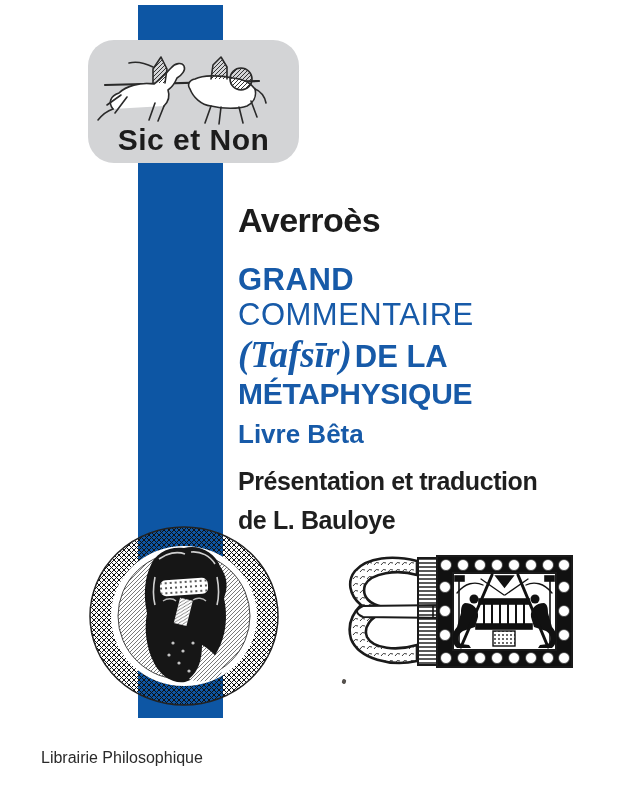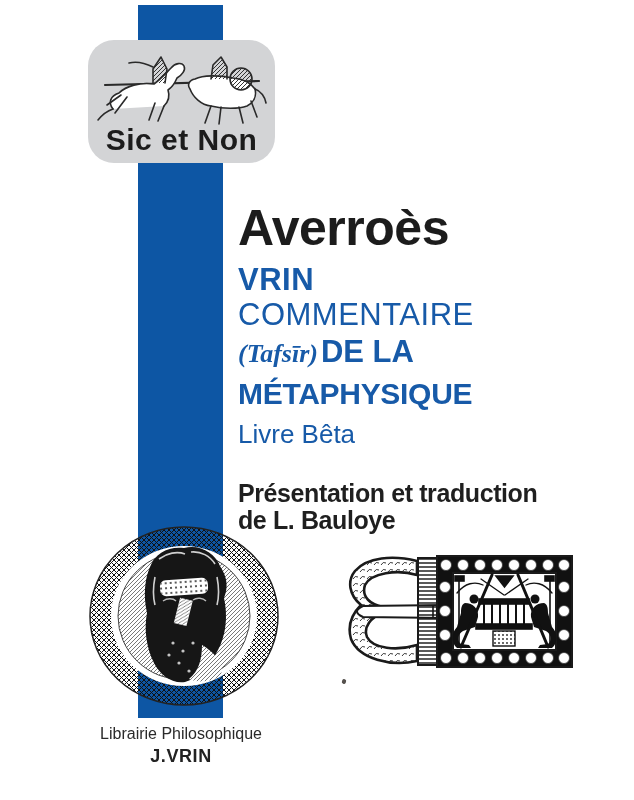--- a/index.html
+++ b/index.html
@@ -14,7 +14,7 @@
   }
   .logo-box{
     position:absolute;left:88px;top:40px;width:187px;height:123px;
-    background:var(--logo-gray,#d3d4d6);border-radius:26px;
+    background:var(--logo-gray,#d3d4d6);border-radius:26px;padding-left:24px;
   }
   .logo-art{position:absolute;left:5px;top:5px;}
   .logo-label{

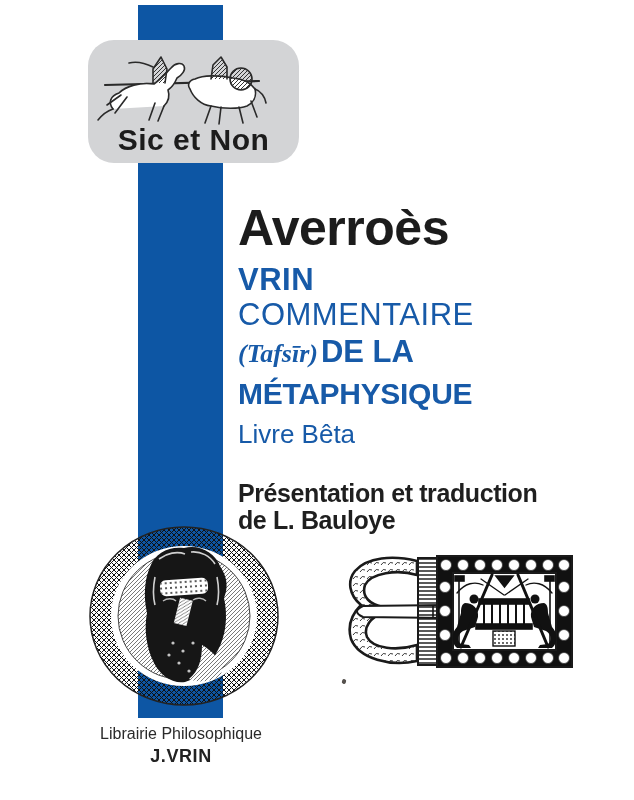--- a/index.html
+++ b/index.html
@@ -22,7 +22,7 @@
     font-weight:bold;font-size:30px;letter-spacing:.5px;color:var(--ink,#1c1c1c);
   }
   .t-line{position:absolute;left:238px;white-space:nowrap;line-height:1;}
-  .author{top:203px;font-size:50px;font-weight:bold;letter-spacing:-.5px;color:var(--ink,#1c1c1c);}
+  .author{top:203px;font-size:34px;font-weight:bold;letter-spacing:-.5px;color:var(--ink,#1c1c1c);}
   .blue{color:var(--title-blue,#175aa8);}
   .grand{top:264px;font-size:31px;font-weight:bold;letter-spacing:.5px;}
   .commentaire{top:299px;font-size:31px;font-weight:normal;letter-spacing:.5px;}

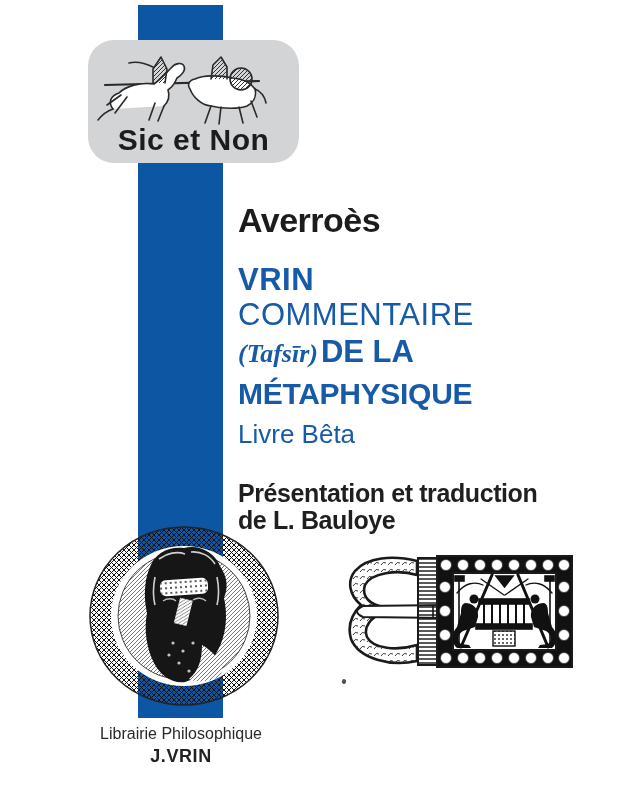--- a/index.html
+++ b/index.html
@@ -76,7 +76,7 @@
 </div>
 
 <div class="t-line author">Averroès</div>
-<div class="t-line blue grand">VRIN</div>
+<div class="t-line blue grand">GRAND</div>
 <div class="t-line blue commentaire">COMMENTAIRE</div>
 <div class="t-line blue tafsir-line"><span class="tafsir">(Tafsīr)</span><span class="dela">DE LA</span></div>
 <div class="t-line blue metaphysique">MÉTAPHYSIQUE</div>

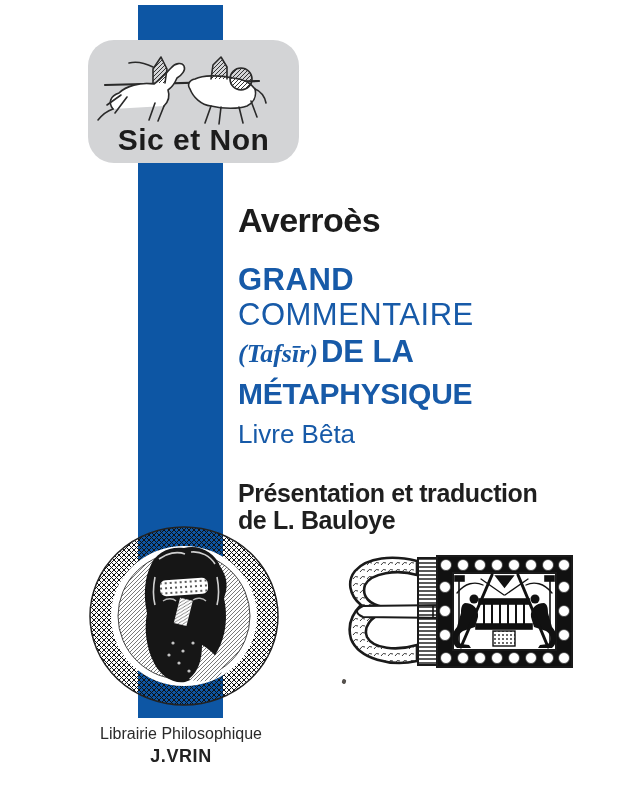--- a/index.html
+++ b/index.html
@@ -27,7 +27,7 @@
   .grand{top:264px;font-size:31px;font-weight:bold;letter-spacing:.5px;}
   .commentaire{top:299px;font-size:31px;font-weight:normal;letter-spacing:.5px;}
   .tafsir-line{top:336px;font-size:31px;font-weight:bold;}
-  .tafsir{font-family:"Liberation Serif",serif;font-style:italic;font-weight:bold;font-size:26px;letter-spacing:0;}
+  .tafsir{font-family:"Liberation Serif",serif;font-style:italic;font-weight:bold;font-size:37px;letter-spacing:0;}
   .dela{margin-left:3px;}
   .metaphysique{top:379px;font-size:30px;font-weight:bold;letter-spacing:-.3px;}
   .livre-beta{top:421px;font-size:26px;font-weight:normal;}

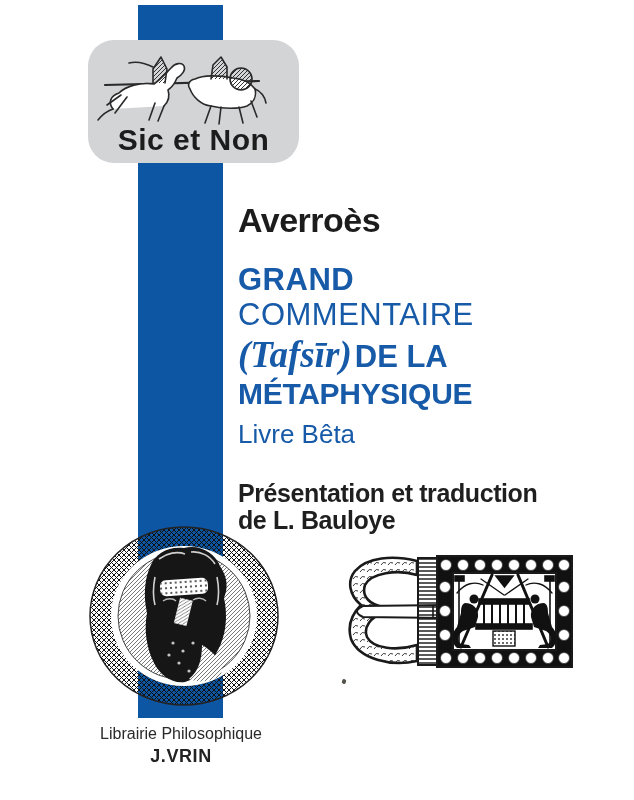--- a/index.html
+++ b/index.html
@@ -30,7 +30,7 @@
   .tafsir{font-family:"Liberation Serif",serif;font-style:italic;font-weight:bold;font-size:37px;letter-spacing:0;}
   .dela{margin-left:3px;}
   .metaphysique{top:379px;font-size:30px;font-weight:bold;letter-spacing:-.3px;}
-  .livre-beta{top:421px;font-size:26px;font-weight:normal;}
+  .livre-beta{top:421px;font-size:26px;font-weight:bold;}
   .credit{position:absolute;left:238px;font-size:25px;font-weight:bold;letter-spacing:-.4px;color:#1f1f1f;line-height:1;white-space:nowrap;}
   .credit1{top:481px;text-align:center;}
   .credit2{top:508px;text-align:center;}

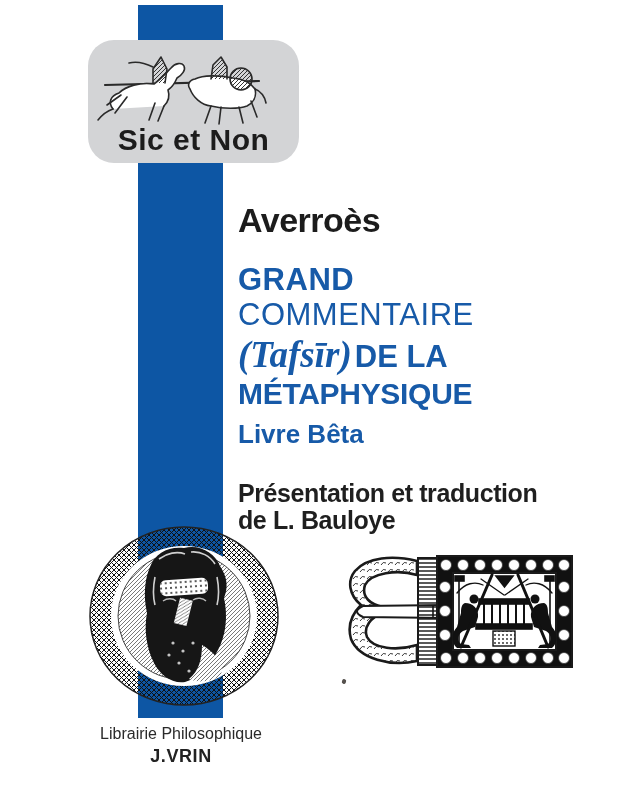--- a/index.html
+++ b/index.html
@@ -32,7 +32,7 @@
   .metaphysique{top:379px;font-size:30px;font-weight:bold;letter-spacing:-.3px;}
   .livre-beta{top:421px;font-size:26px;font-weight:bold;}
   .credit{position:absolute;left:238px;font-size:25px;font-weight:bold;letter-spacing:-.4px;color:#1f1f1f;line-height:1;white-space:nowrap;}
-  .credit1{top:481px;text-align:center;}
+  .credit1{top:469px;text-align:center;}
   .credit2{top:508px;text-align:center;}
   .medallion{position:absolute;left:89px;top:525px;}
   .buckle{position:absolute;left:345px;top:553px;}

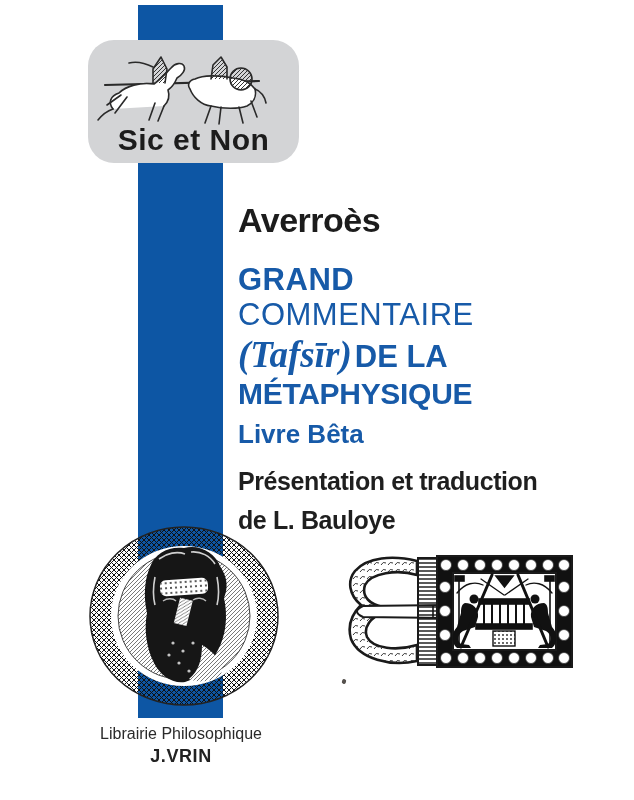--- a/index.html
+++ b/index.html
@@ -37,7 +37,7 @@
   .medallion{position:absolute;left:89px;top:525px;}
   .buckle{position:absolute;left:345px;top:553px;}
   .speck{position:absolute;left:342px;top:679px;width:4px;height:5px;background:#55514d;border-radius:2px;transform:rotate(20deg);}
-  .publisher{position:absolute;left:41px;top:724px;width:280px;text-align:center;color:#2a2a2a;}
+  .publisher{position:absolute;left:41px;top:748px;width:280px;text-align:left;color:#2a2a2a;}
   .pub-name{font-size:16px;line-height:1.2;}
   .pub-imprint{font-size:18px;font-weight:bold;letter-spacing:.6px;margin-top:3px;color:#222;}
 </style>

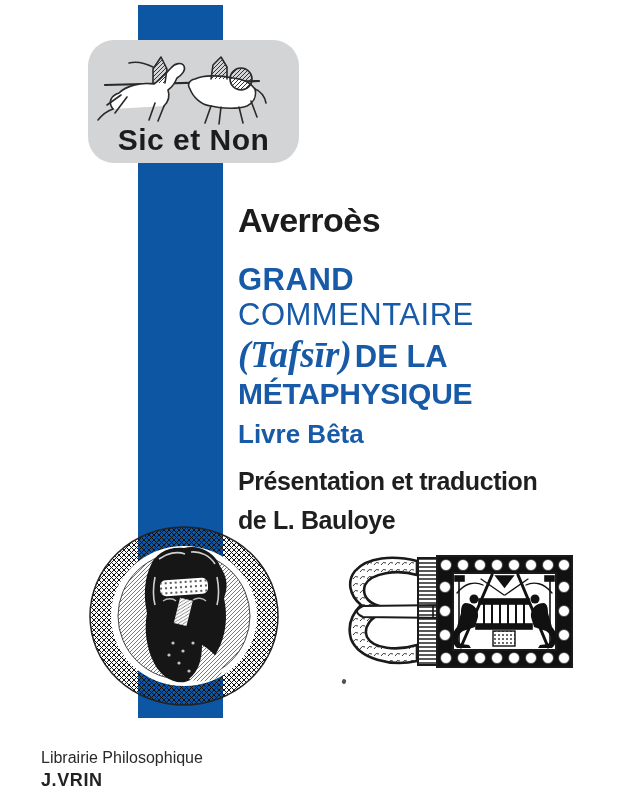--- a/index.html
+++ b/index.html
@@ -222,7 +222,6 @@
 
 <div class="publisher">
   <div class="pub-name">Librairie Philosophique</div>
-  <div class="pub-imprint">J.VRIN</div>
 </div>
 
 </body></html>

